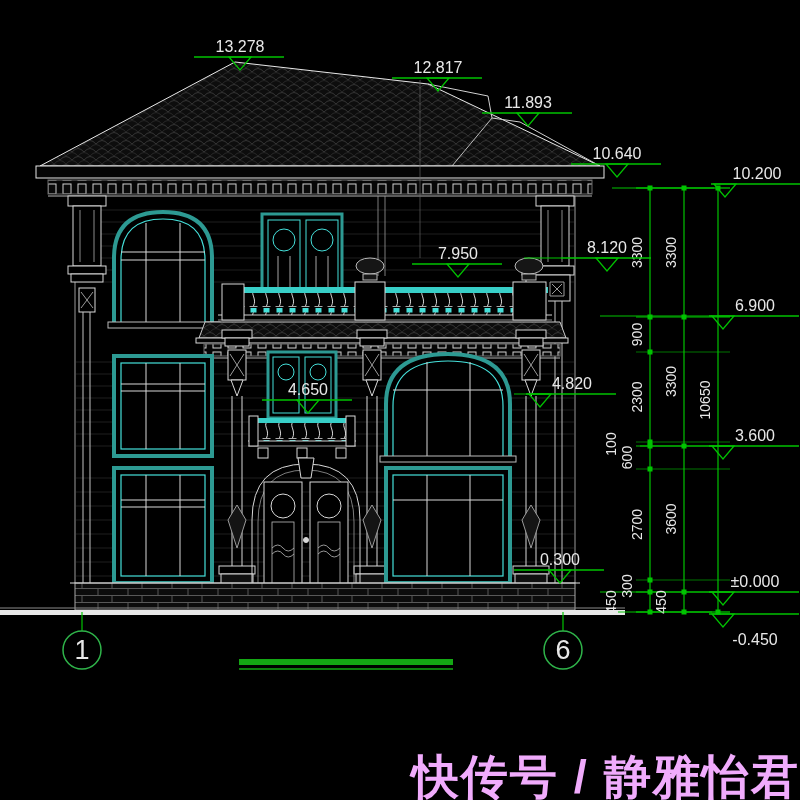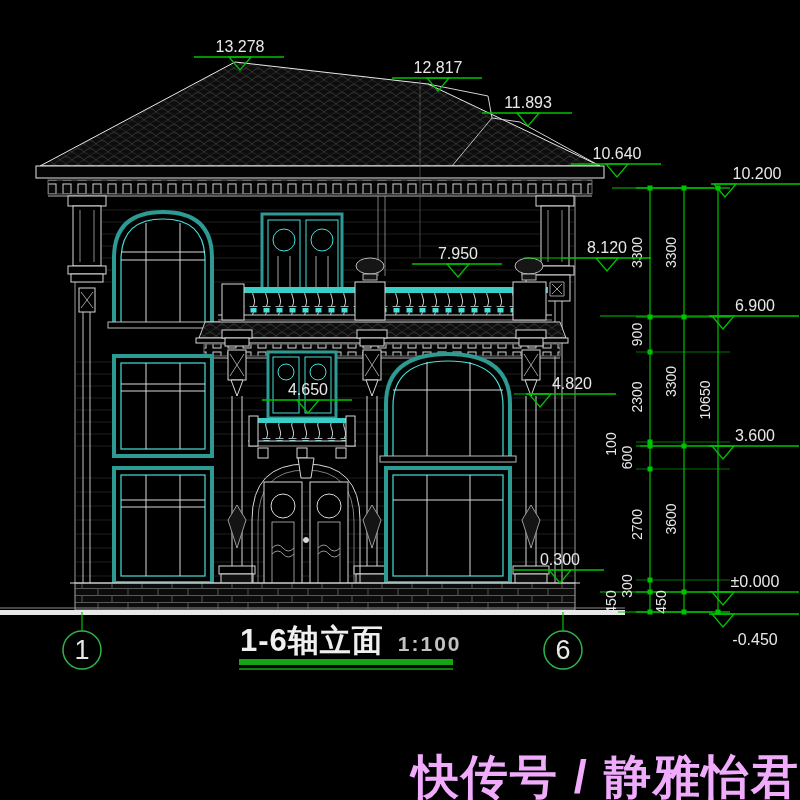--- a/index.html
+++ b/index.html
@@ -429,9 +429,6 @@
       </g>
   </svg>
 
-  <div class="overlay" id="title-row">
-    <span>1-6轴立面</span><span id="title-scale">1:100</span>
-  </div>
   <div id="title-bar1"></div>
   <div id="title-bar2"></div>
   <div class="overlay" id="watermark">快传号 / 静雅怡君</div>

